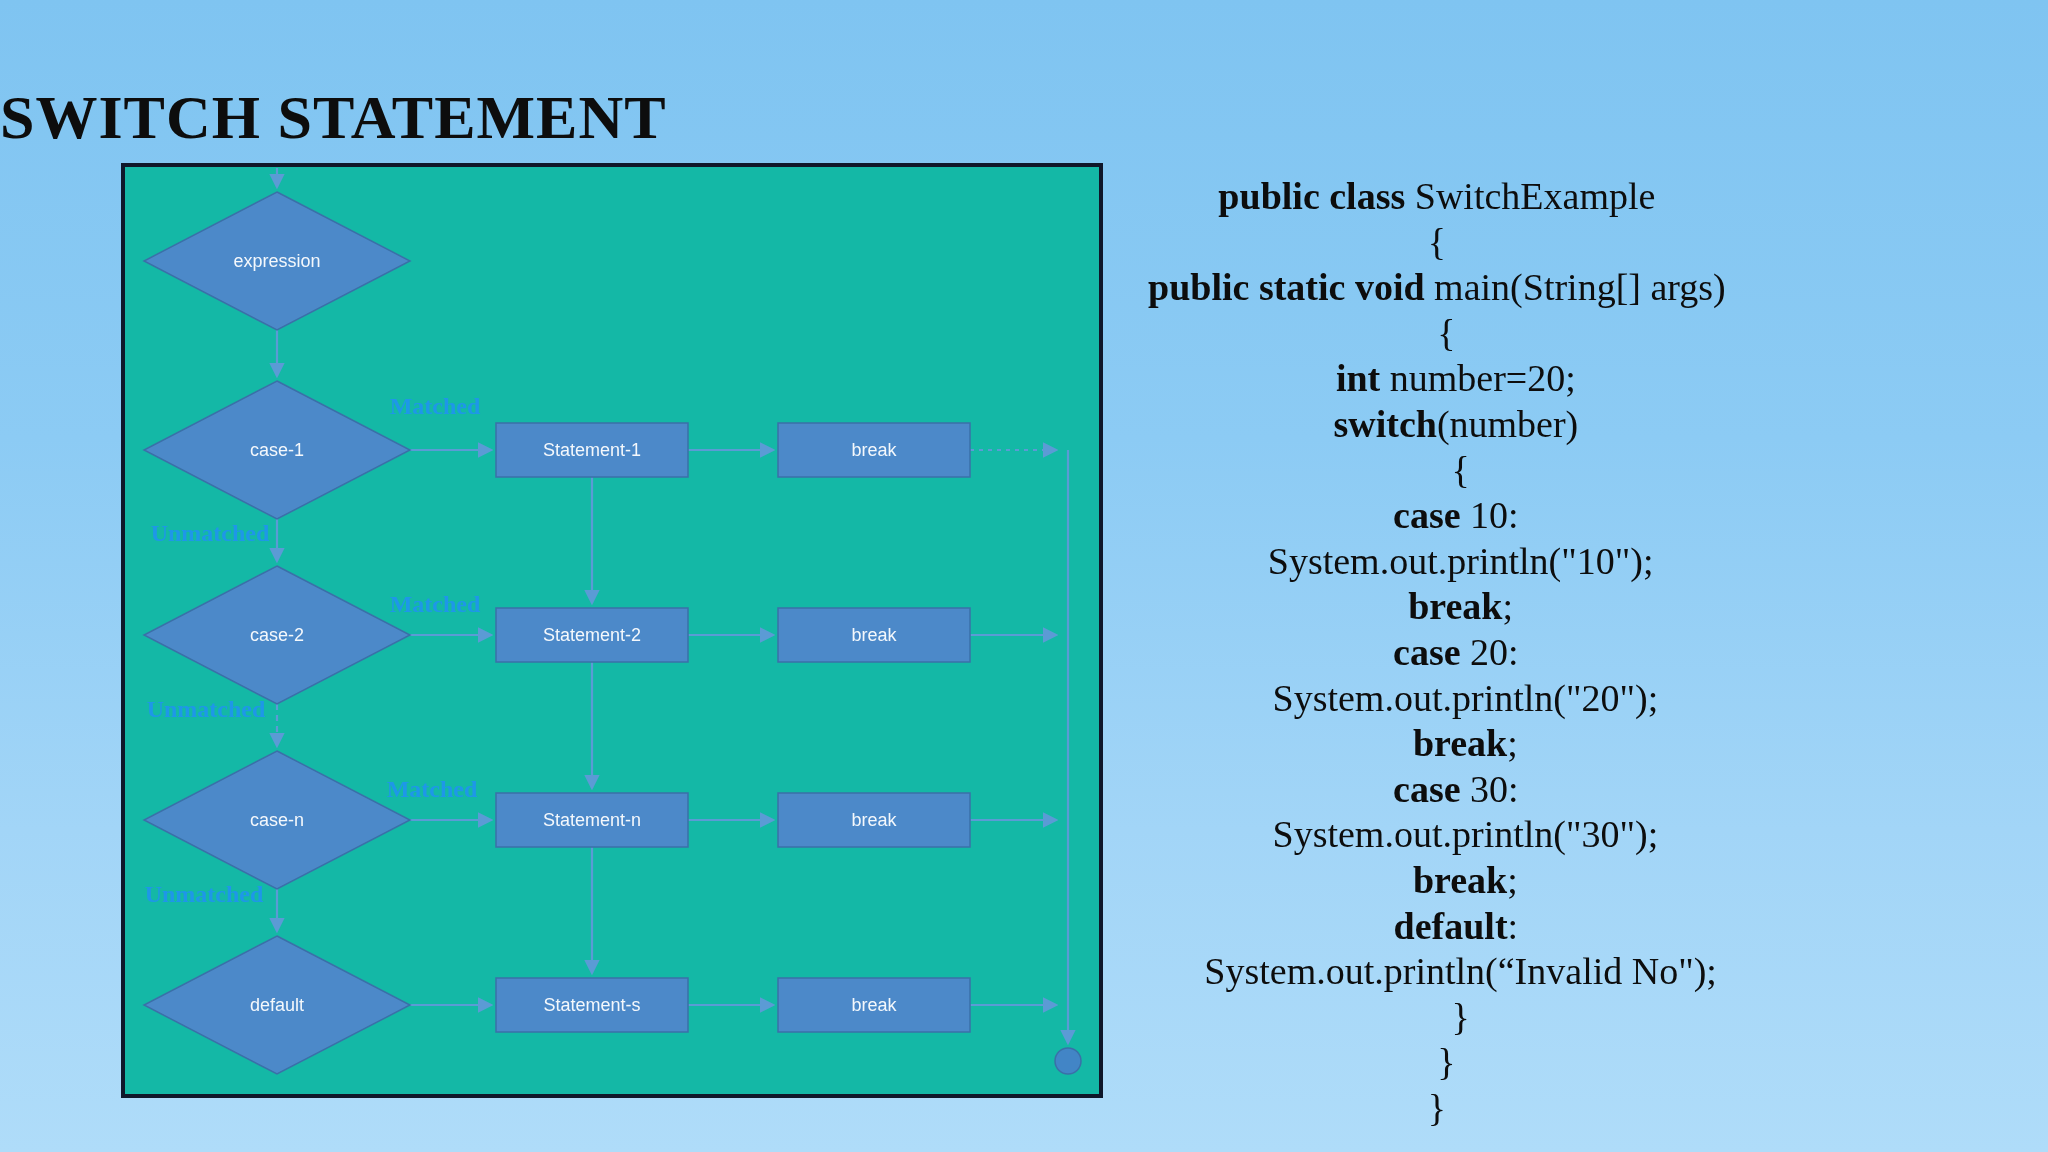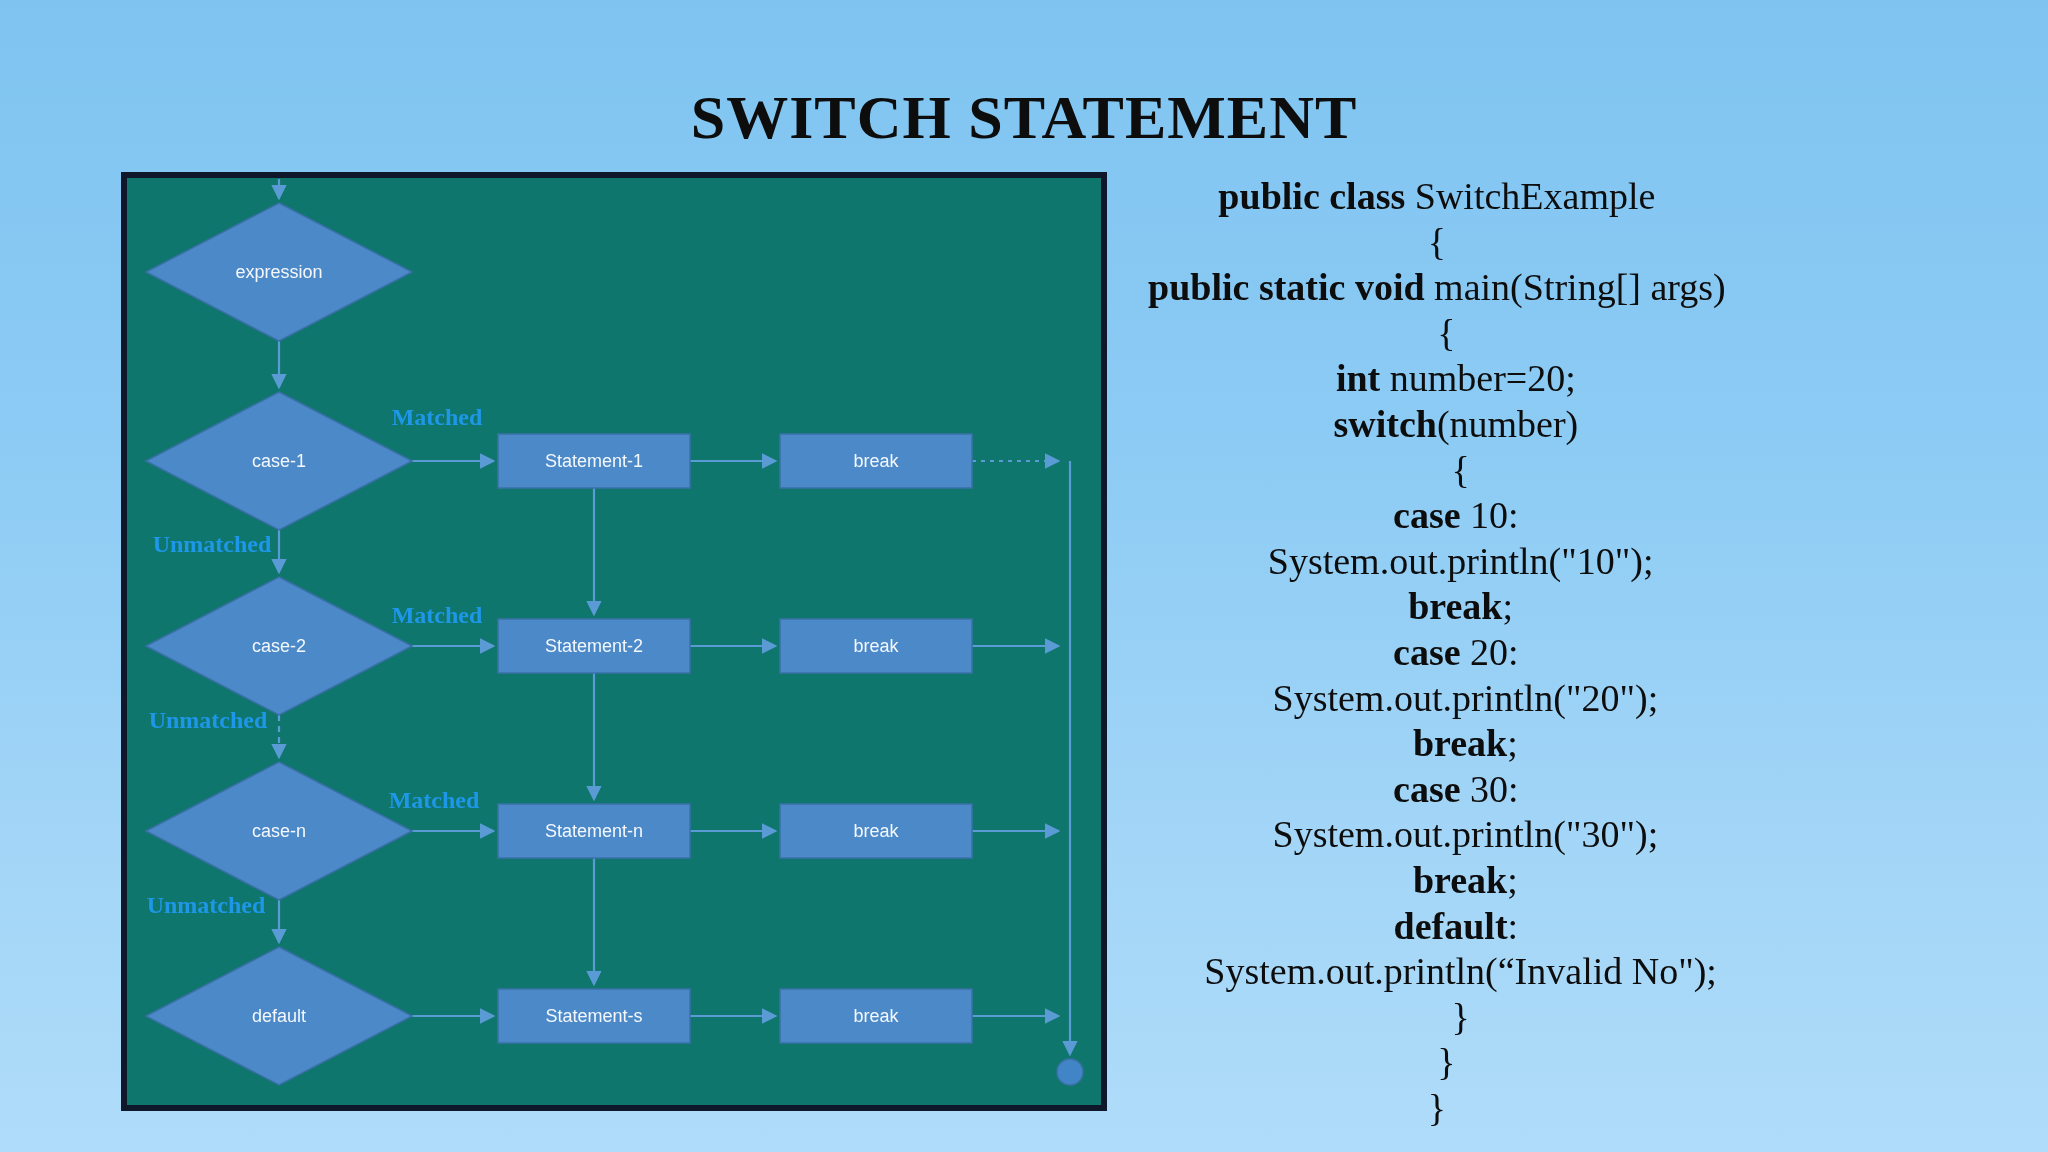--- a/index.html
+++ b/index.html
@@ -9,7 +9,7 @@
     font-family:"Liberation Serif",serif;
   }
   .title{
-    position:absolute;left:0;right:0;top:40px;text-align:center;
+    position:absolute;left:0;right:0;top:40px;
     font-size:62px;font-weight:bold;letter-spacing:1px;color:#0D0D0D;
   }
   .panel{

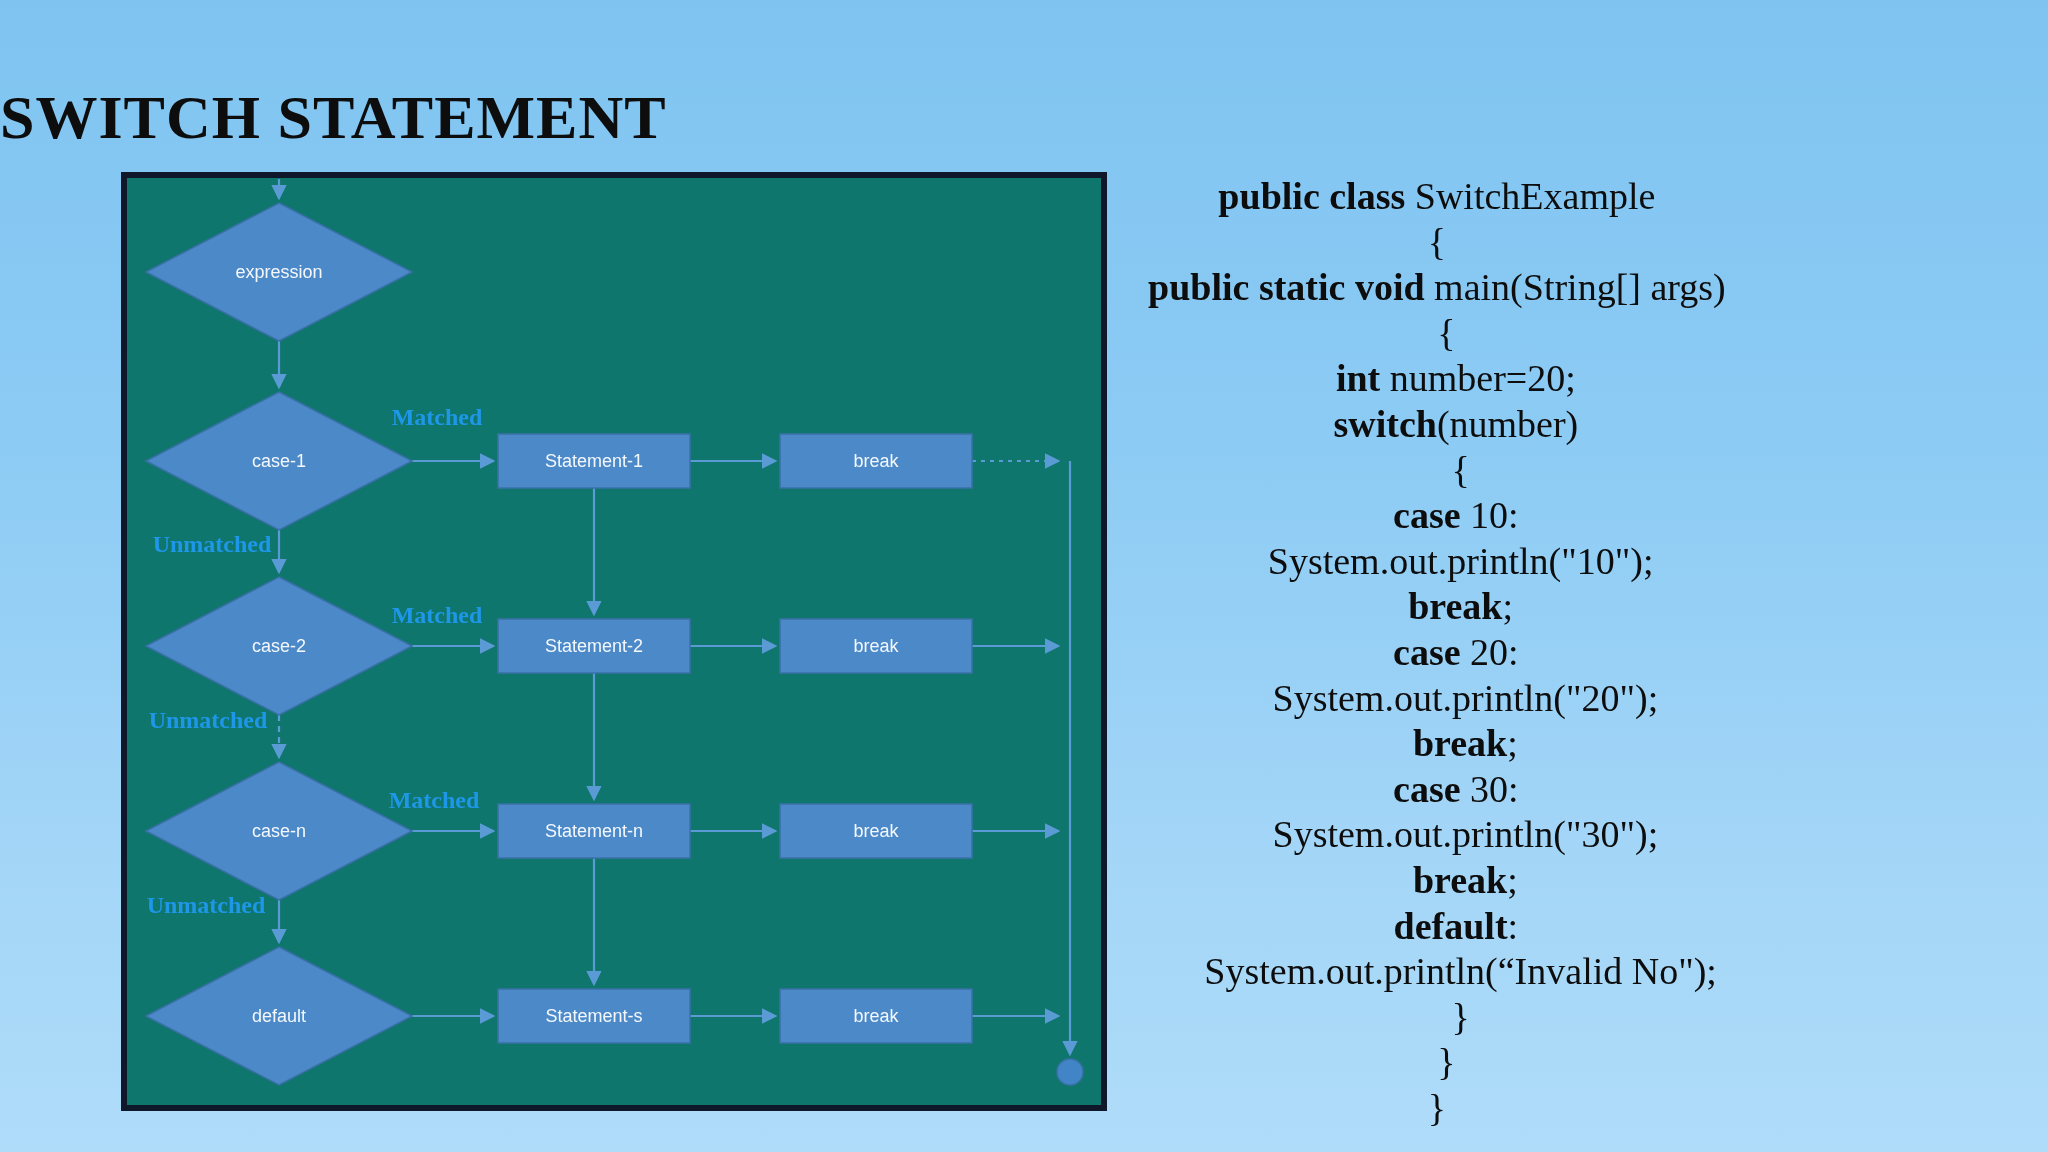--- a/index.html
+++ b/index.html
@@ -13,8 +13,8 @@
     font-size:62px;font-weight:bold;letter-spacing:1px;color:#0D0D0D;
   }
   .panel{
-    position:absolute;left:121px;top:172px;width:974px;height:927px;
-    background:#0f766e;border:6px solid #0f172a;box-sizing:content-box;
+    position:absolute;left:121px;top:163px;width:974px;height:927px;
+    background:#14b8a6;border:4px solid #0f172a;box-sizing:content-box;
   }
   .code{
     position:absolute;left:1148px;top:174px;

